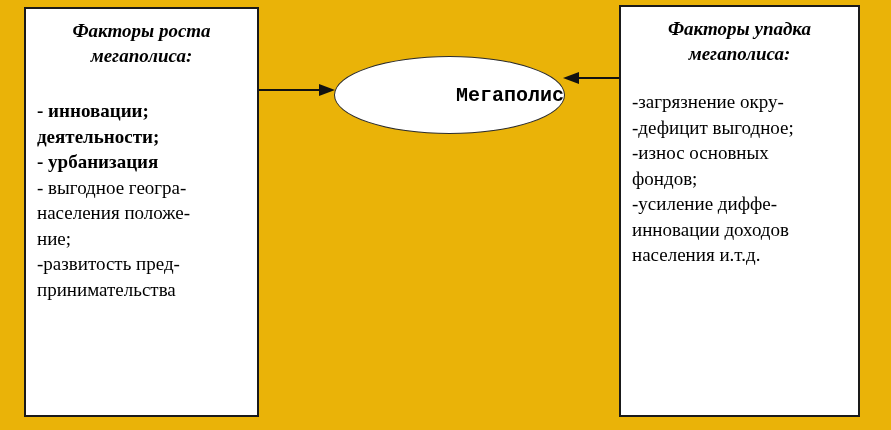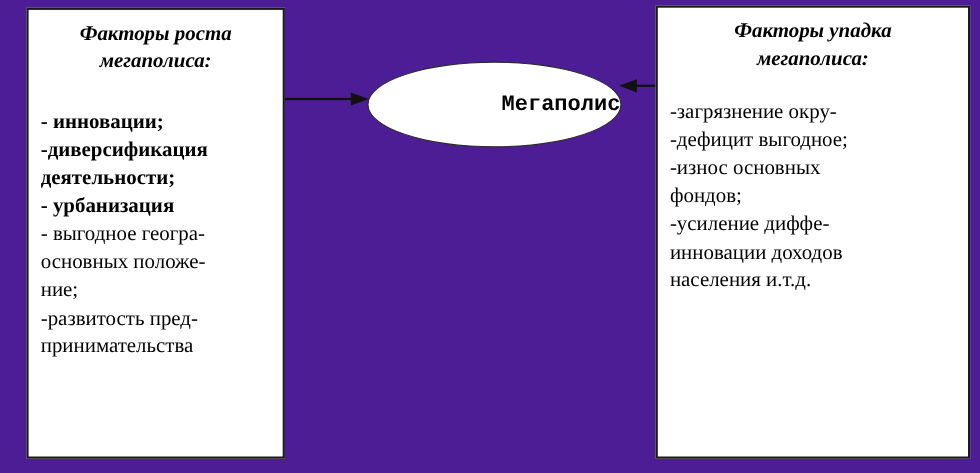--- a/index.html
+++ b/index.html
@@ -11,7 +11,7 @@
     position: relative;
     width: 891px;
     height: 430px;
-    background: #4c1d95;
+    background: #eab308;
     overflow: hidden;
     font-family: "Liberation Serif", "DejaVu Serif", serif;
     color: #000000;

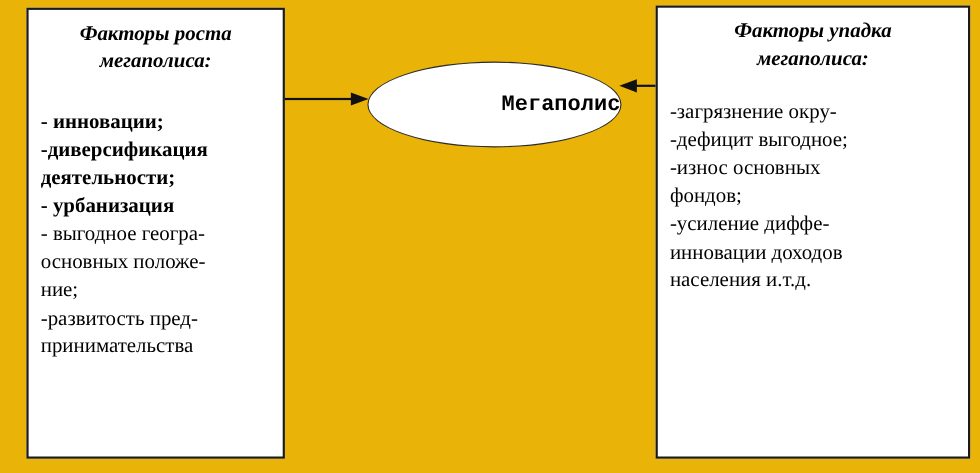--- a/index.html
+++ b/index.html
@@ -31,9 +31,9 @@
     height: 410px;
   }
   #box-decline {
-    left: 596px;
+    left: 619px;
     top: 5px;
-    width: 286px;
+    width: 241px;
     height: 412px;
   }
 

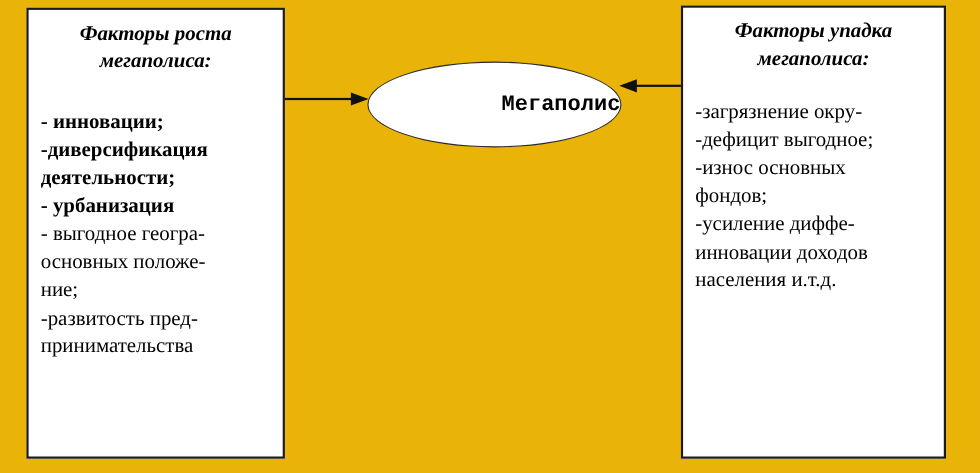--- a/index.html
+++ b/index.html
@@ -145,7 +145,6 @@
     </div>
     <div class="box-body" id="growth-body">
         <span class="line bold">- инновации;</span>
-        <span class="line bold">-диверсификация</span>
         <span class="line bold">деятельности;</span>
         <span class="line bold">- урбанизация</span>
         <span class="line">- выгодное геогра-</span>

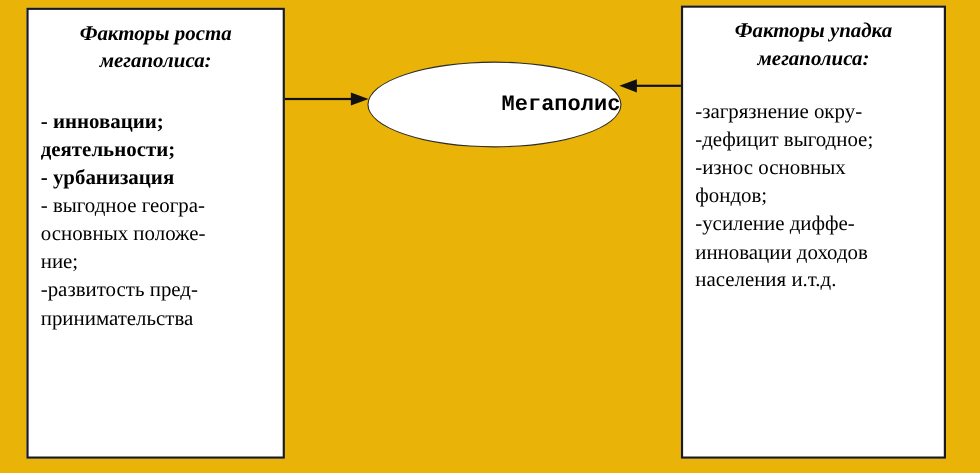--- a/index.html
+++ b/index.html
@@ -148,7 +148,7 @@
         <span class="line bold">деятельности;</span>
         <span class="line bold">- урбанизация</span>
         <span class="line">- выгодное геогра-</span>
-        <span class="line">основных положе-</span>
+        <span class="line">населения положе-</span>
         <span class="line">ние;</span>
         <span class="line">-развитость пред-</span>
         <span class="line">принимательства</span>

